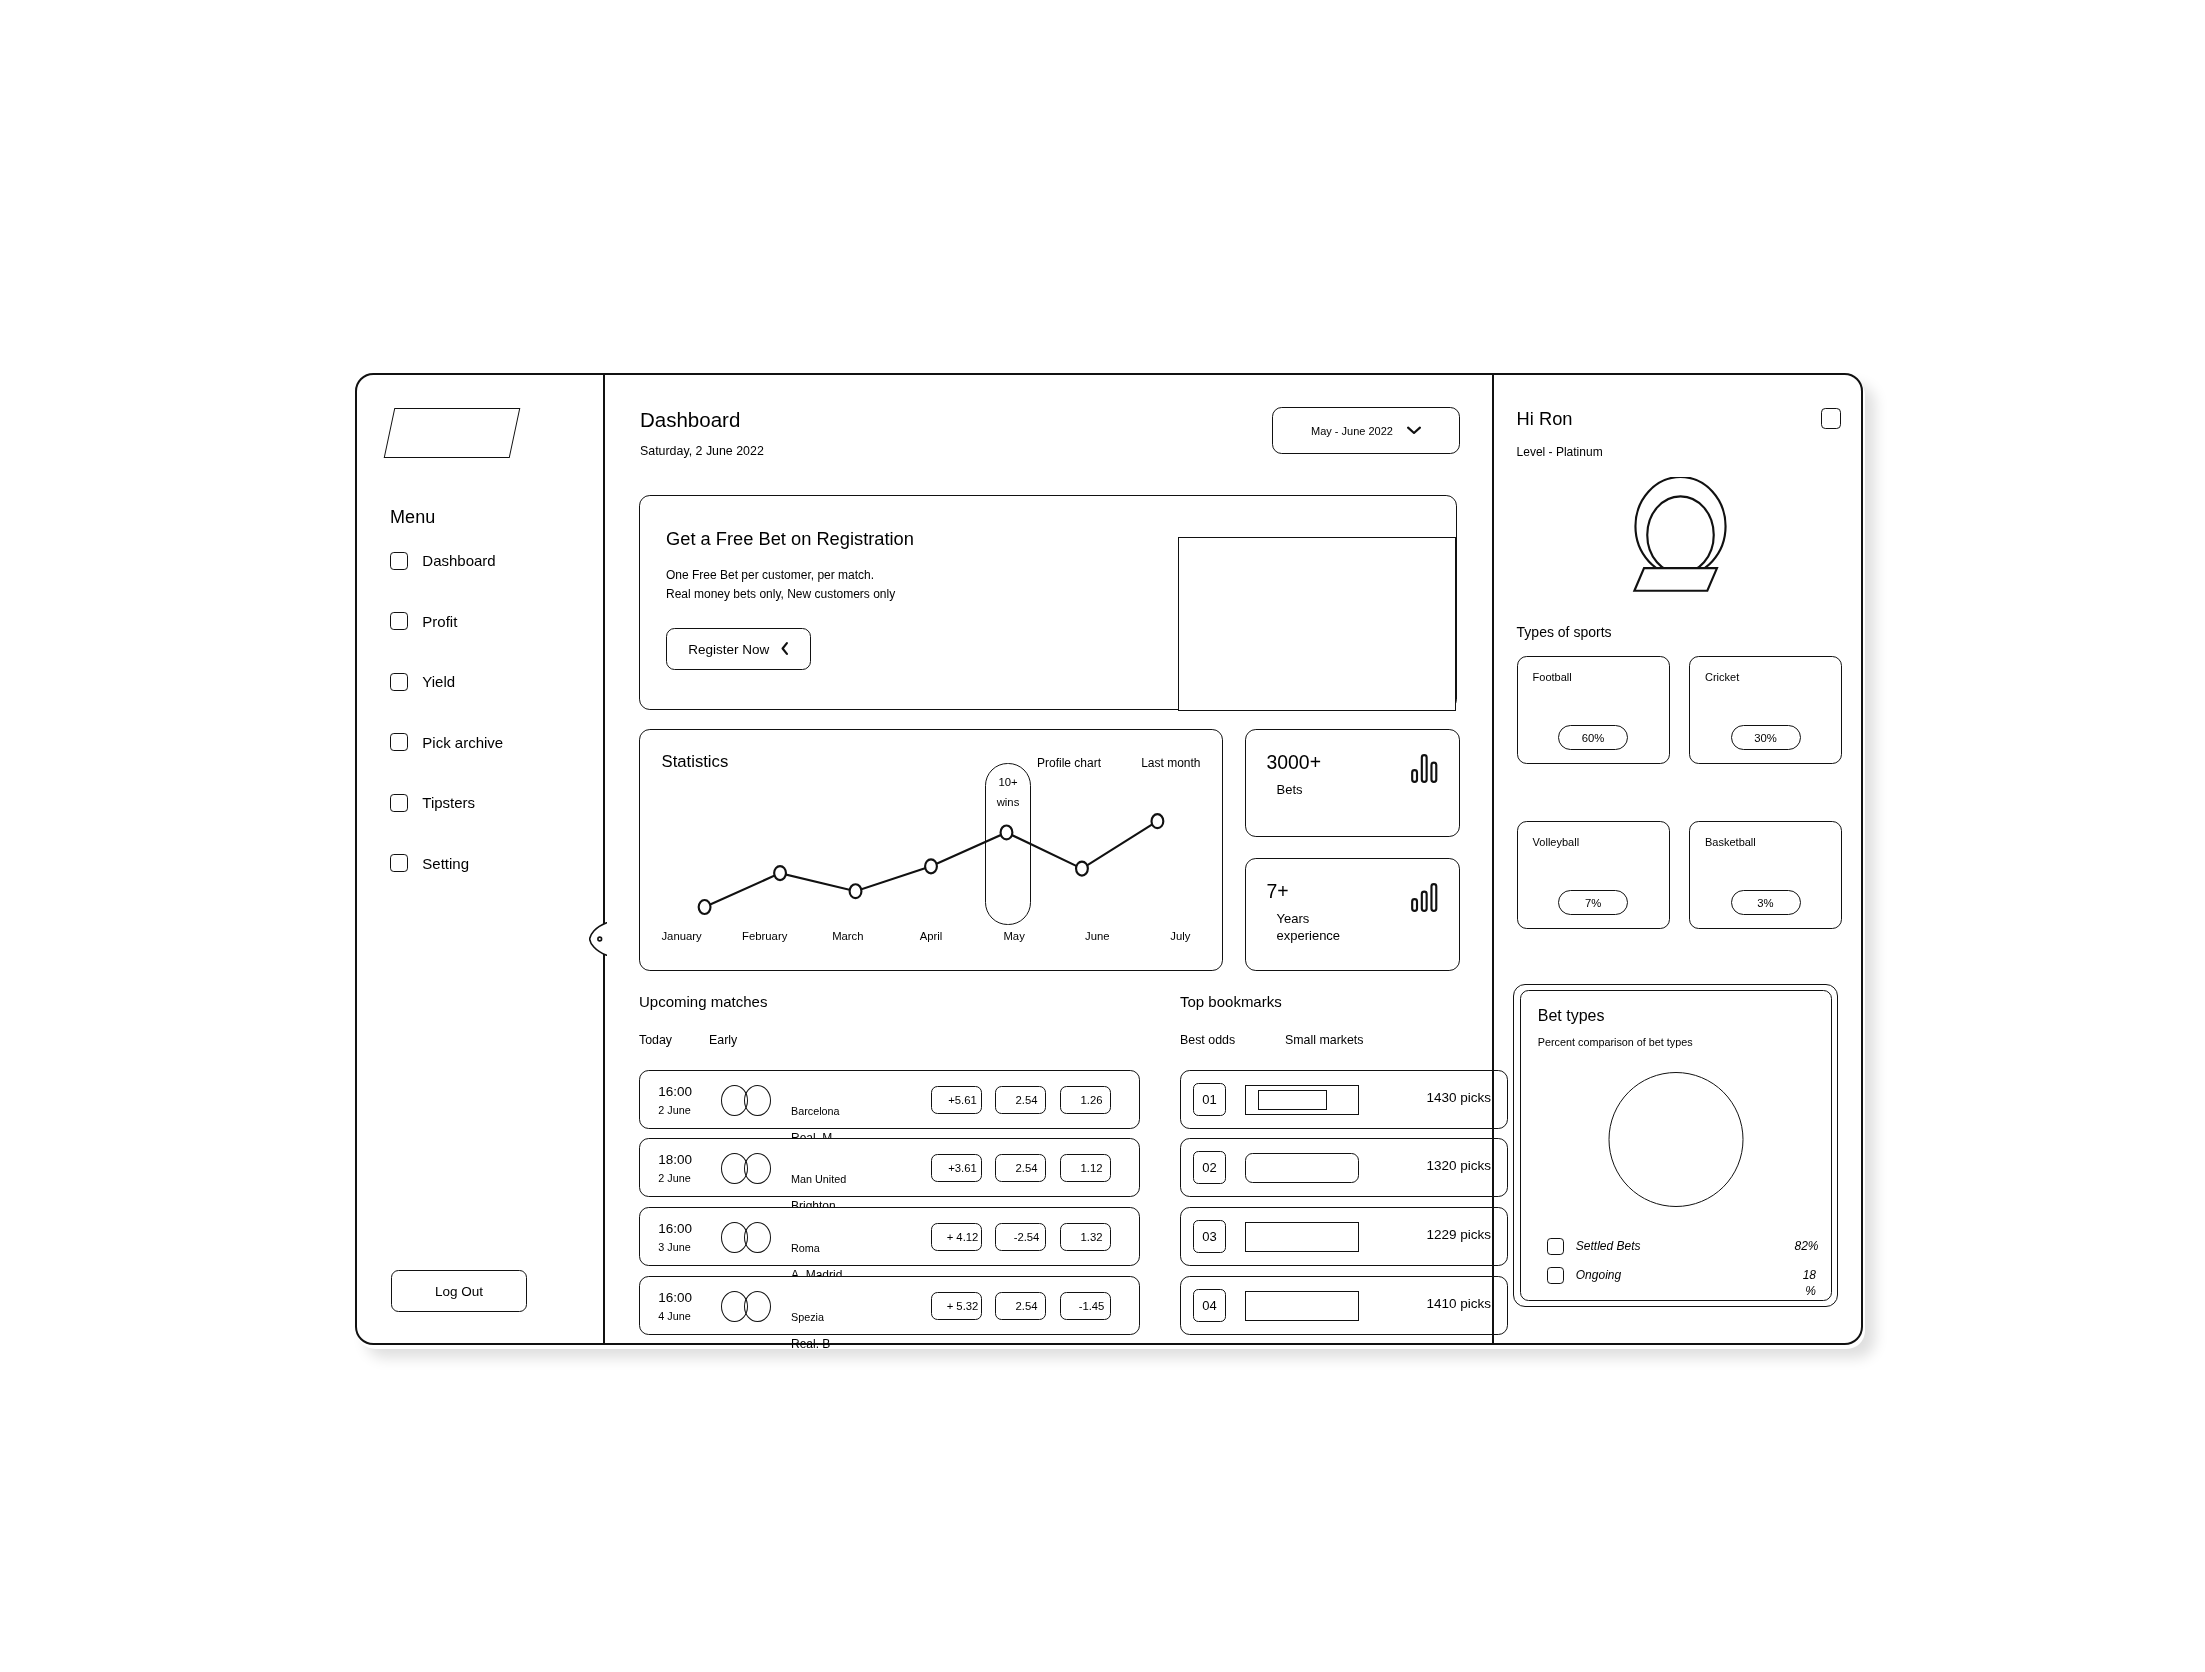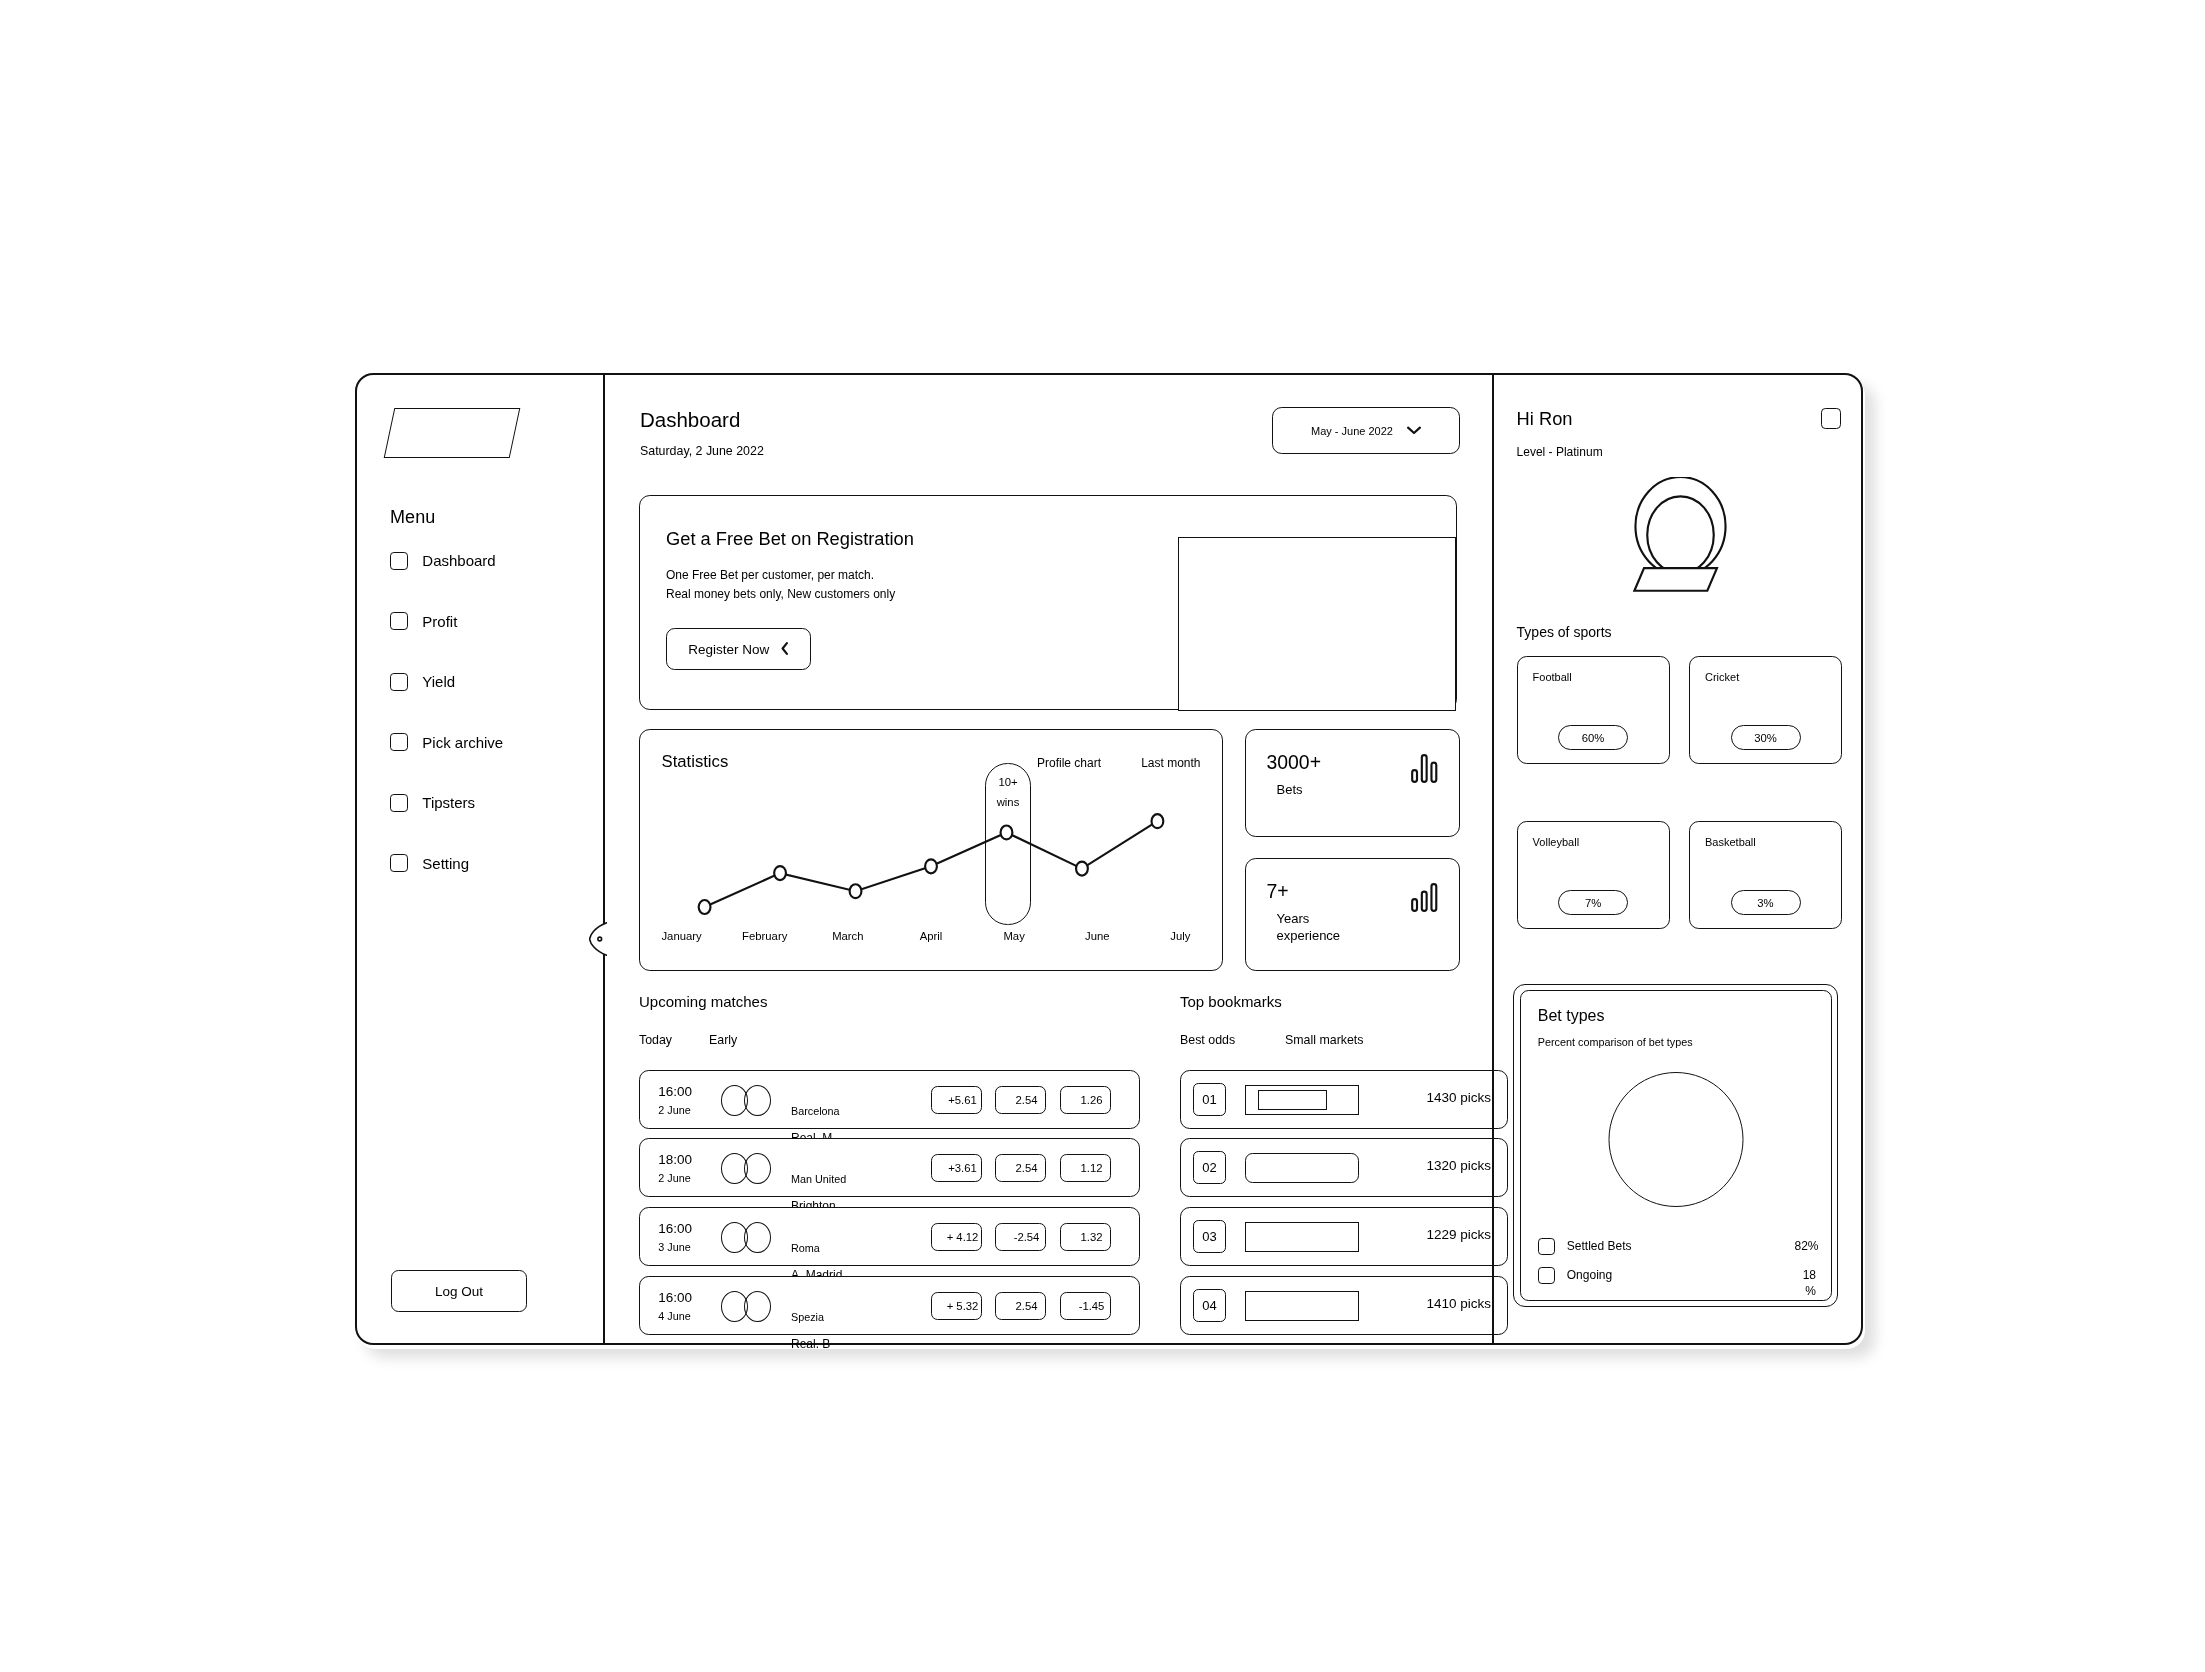--- a/index.html
+++ b/index.html
@@ -226,7 +226,7 @@
     width:135px;height:135px;border:1.9px solid #111;border-radius:50%;
     box-sizing:border-box;
   }
-  .legend{position:absolute;left:17px;bottom:16px;right:15px;}
+  .legend{position:absolute;left:26px;bottom:16px;right:15px;font-style:italic;}
   .legend-row{display:flex;align-items:flex-start;margin-top:12px;position:relative;}
   .legend-cb{
     width:17px;height:17px;border:1.9px solid #111;border-radius:3.8px;

